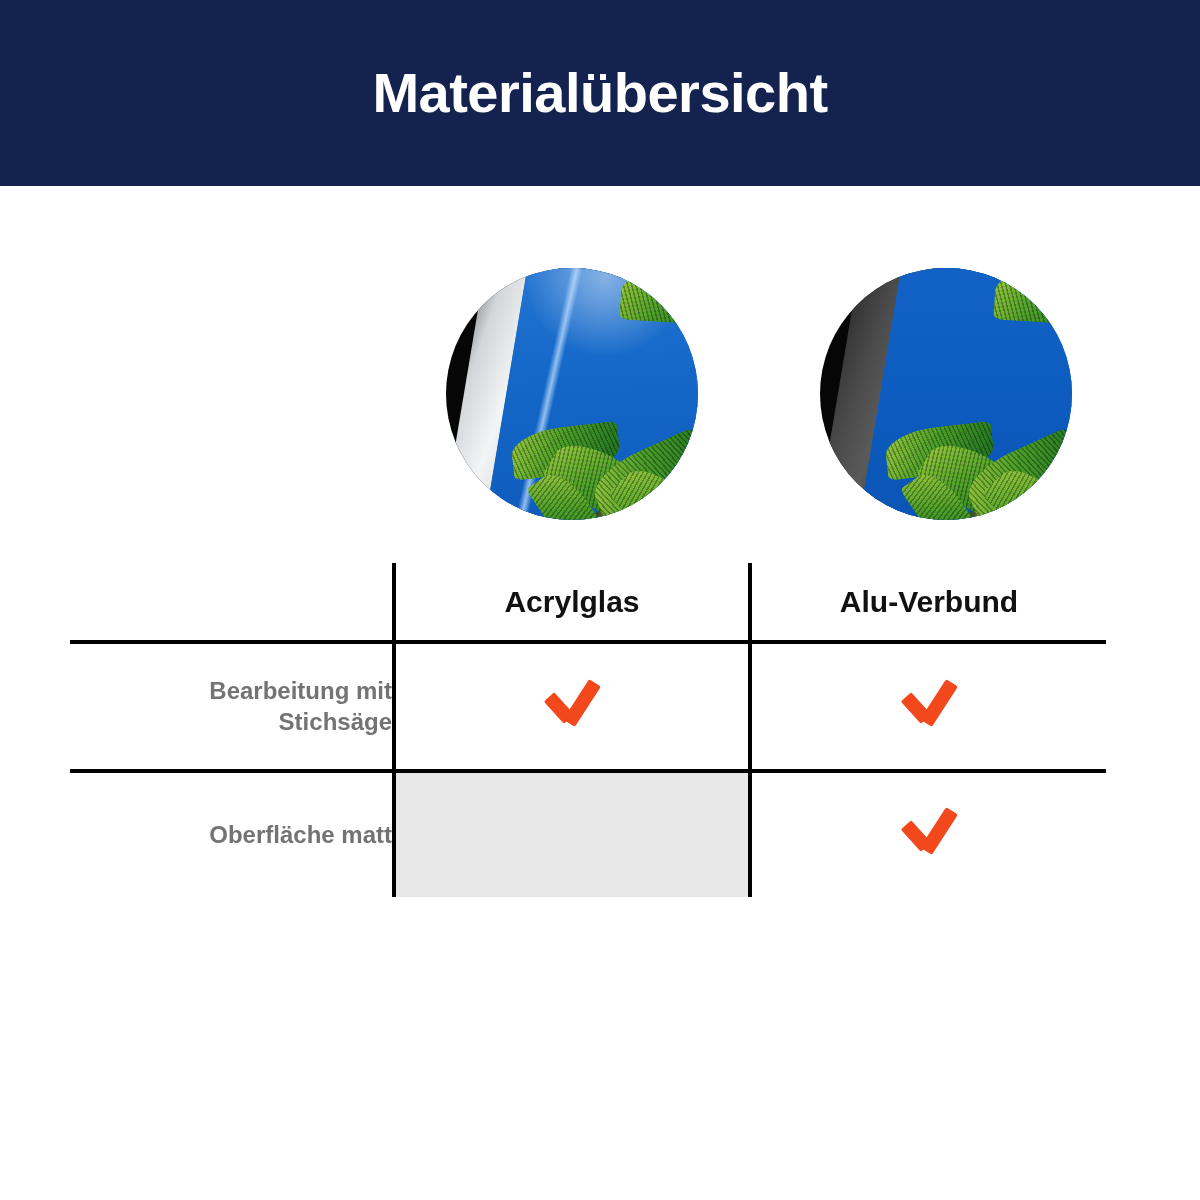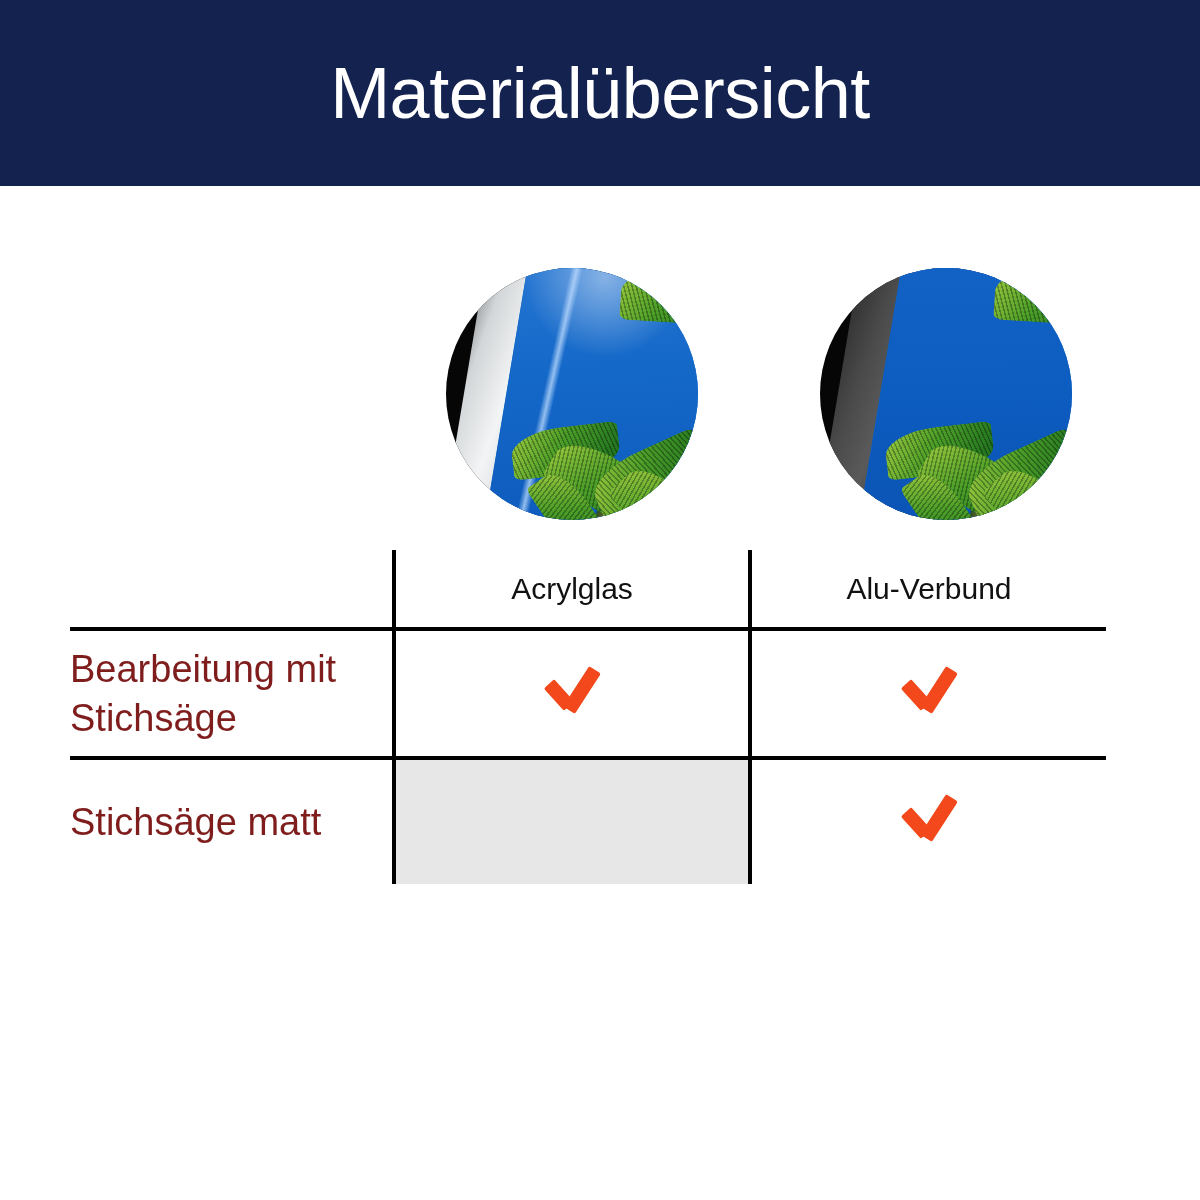--- a/index.html
+++ b/index.html
@@ -29,8 +29,8 @@
   }
   .header-title {
     color: #ffffff;
-    font-size: 72px;
-    font-weight: normal;
+    font-size: 56px;
+    font-weight: bold;
     letter-spacing: -0.5px;
     line-height: 1;
     white-space: nowrap;

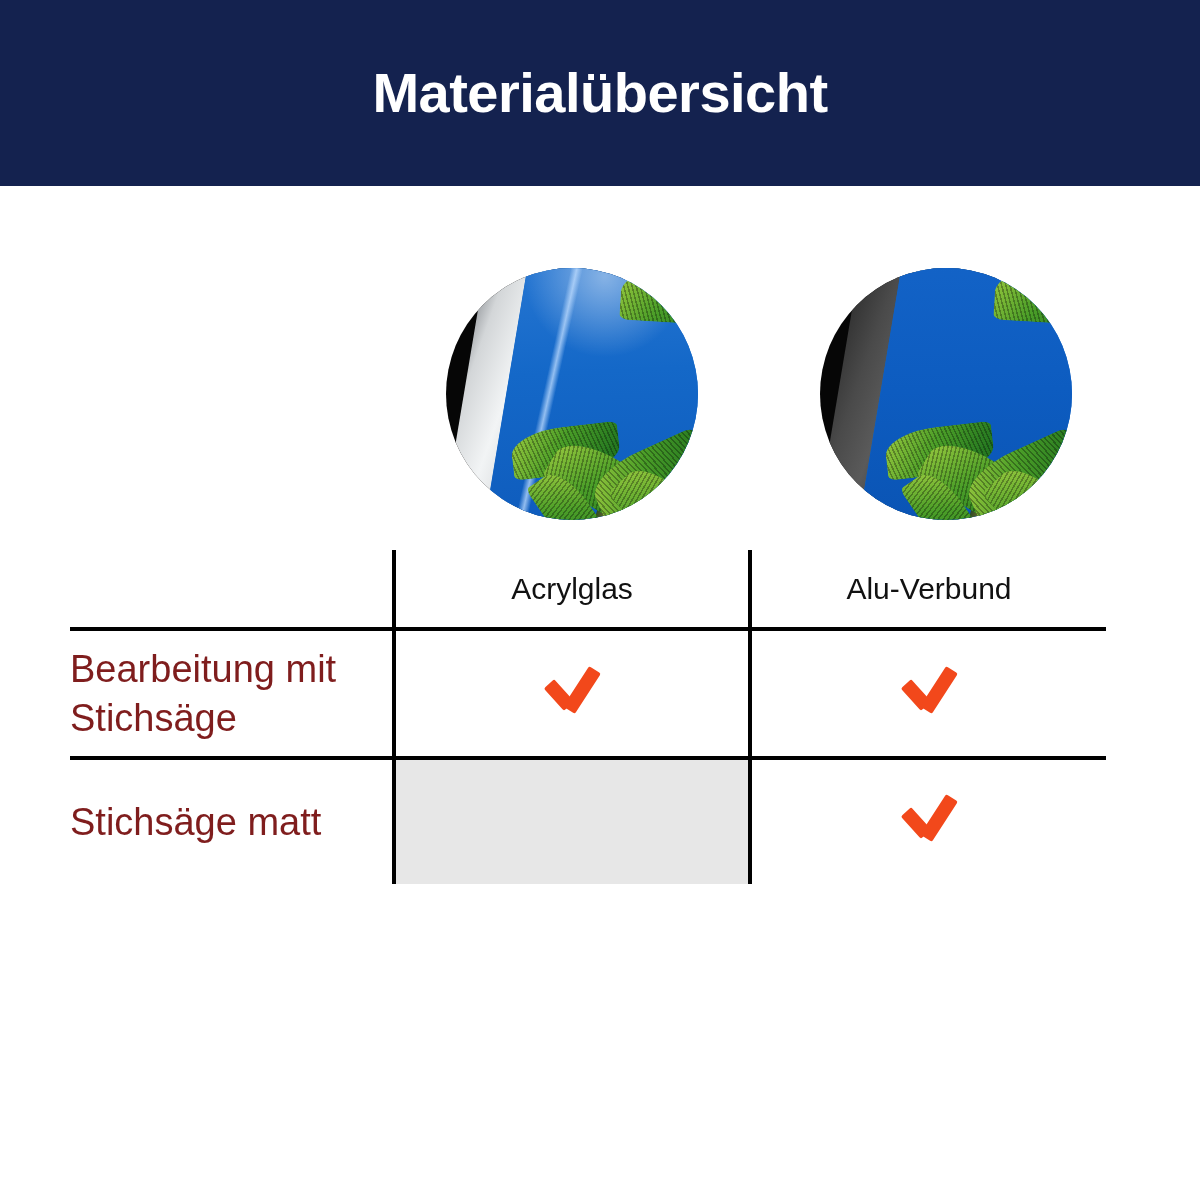--- a/index.html
+++ b/index.html
@@ -158,9 +158,10 @@
   .table {
     position: absolute;
     left: 70px;
-    top: 550px;
+    top: 563px;
     width: 1036px;
     height: 448px;
+    font-weight: bold;
   }
   .tbl {
     border-collapse: collapse;

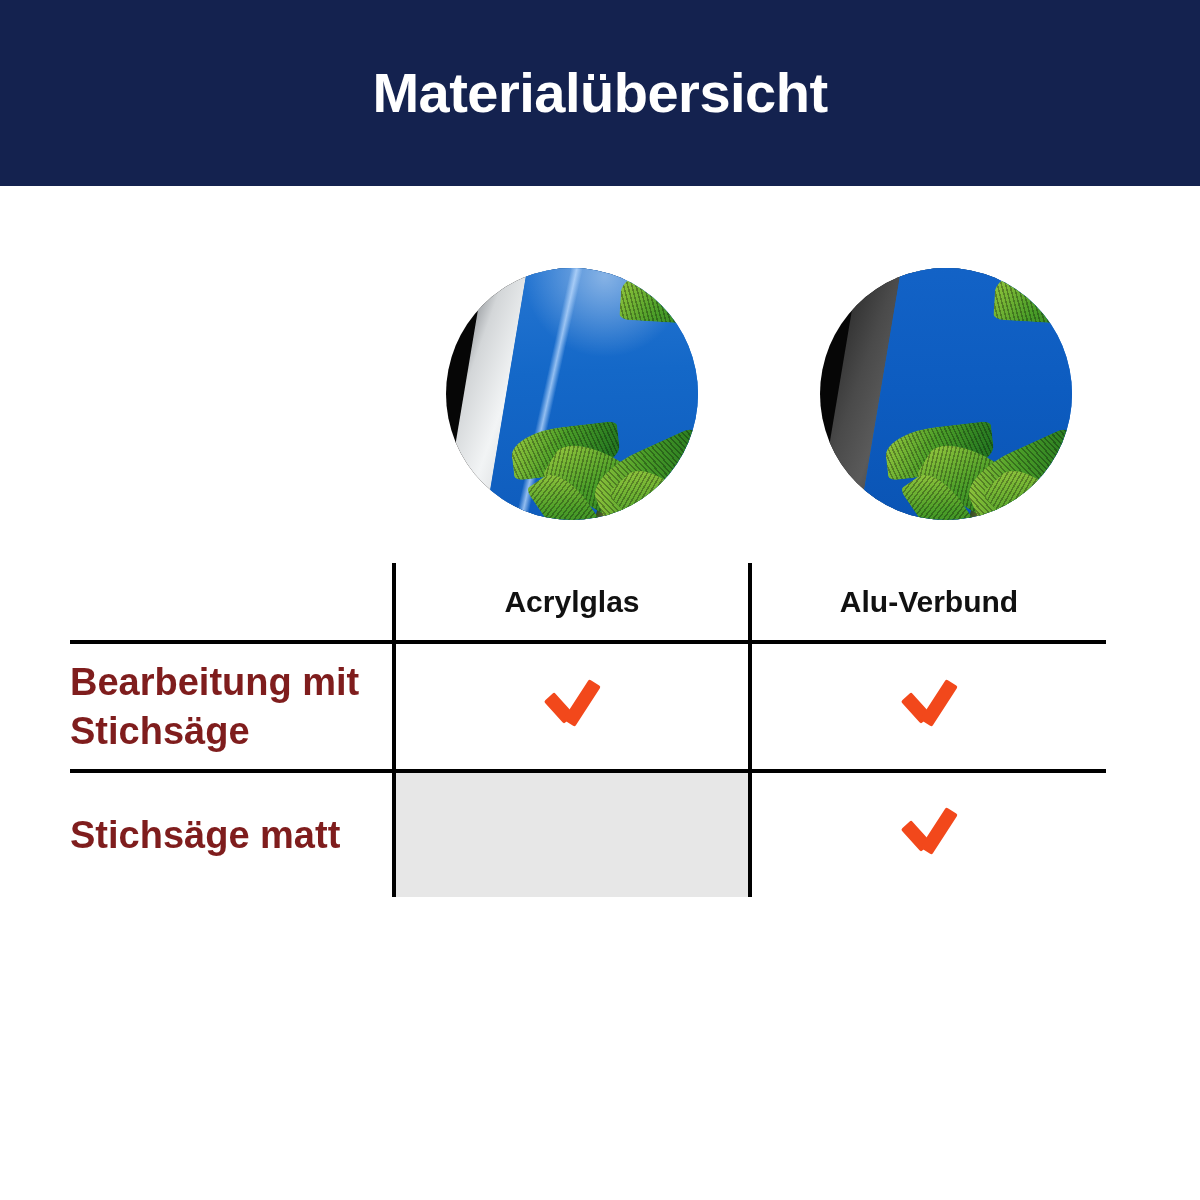--- a/index.html
+++ b/index.html
@@ -193,10 +193,10 @@
   .row-3 td { height: 122px; }
 
   .cell-label {
-    text-align: left;
+    text-align: right;
     padding-left: 18px;
-    font-size: 38px;
-    color: #7f1d1d;
+    font-size: 24px;
+    color: #737373;
     line-height: 1.28;
     border-left: none;
   }

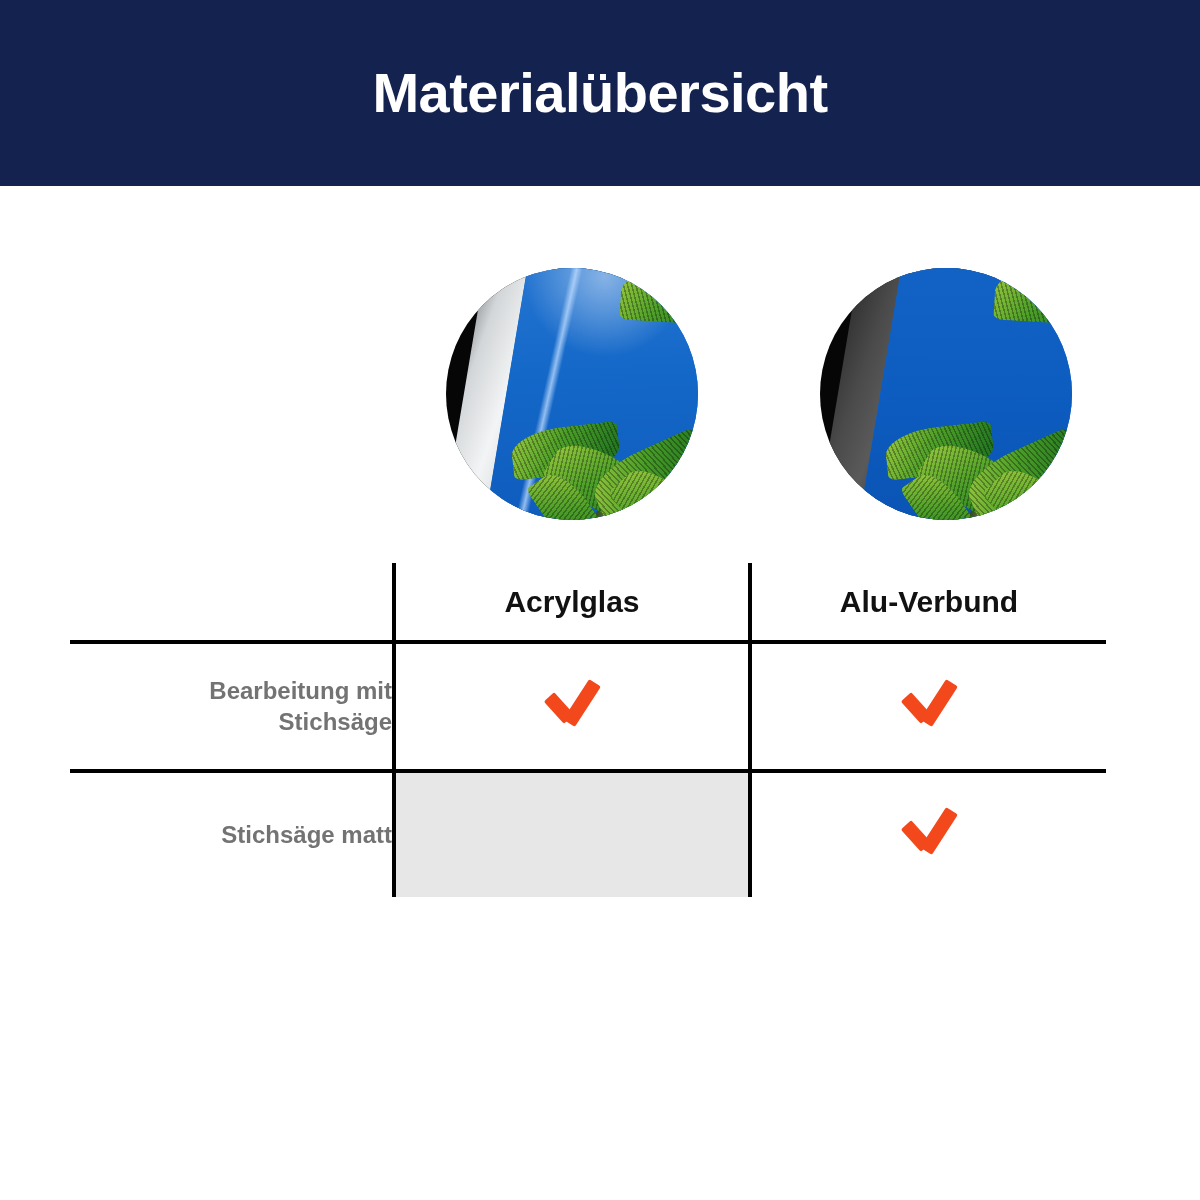--- a/index.html
+++ b/index.html
@@ -323,7 +323,7 @@
 
       <tr class="body-row row-2">
         <td class="cell-label">
-          <div>Stichsäge matt</div>
+          <div>Oberfläche matt</div>
         </td>
         <td class="cell-val cell-shaded">
           <span class="blank-mark"></span>

